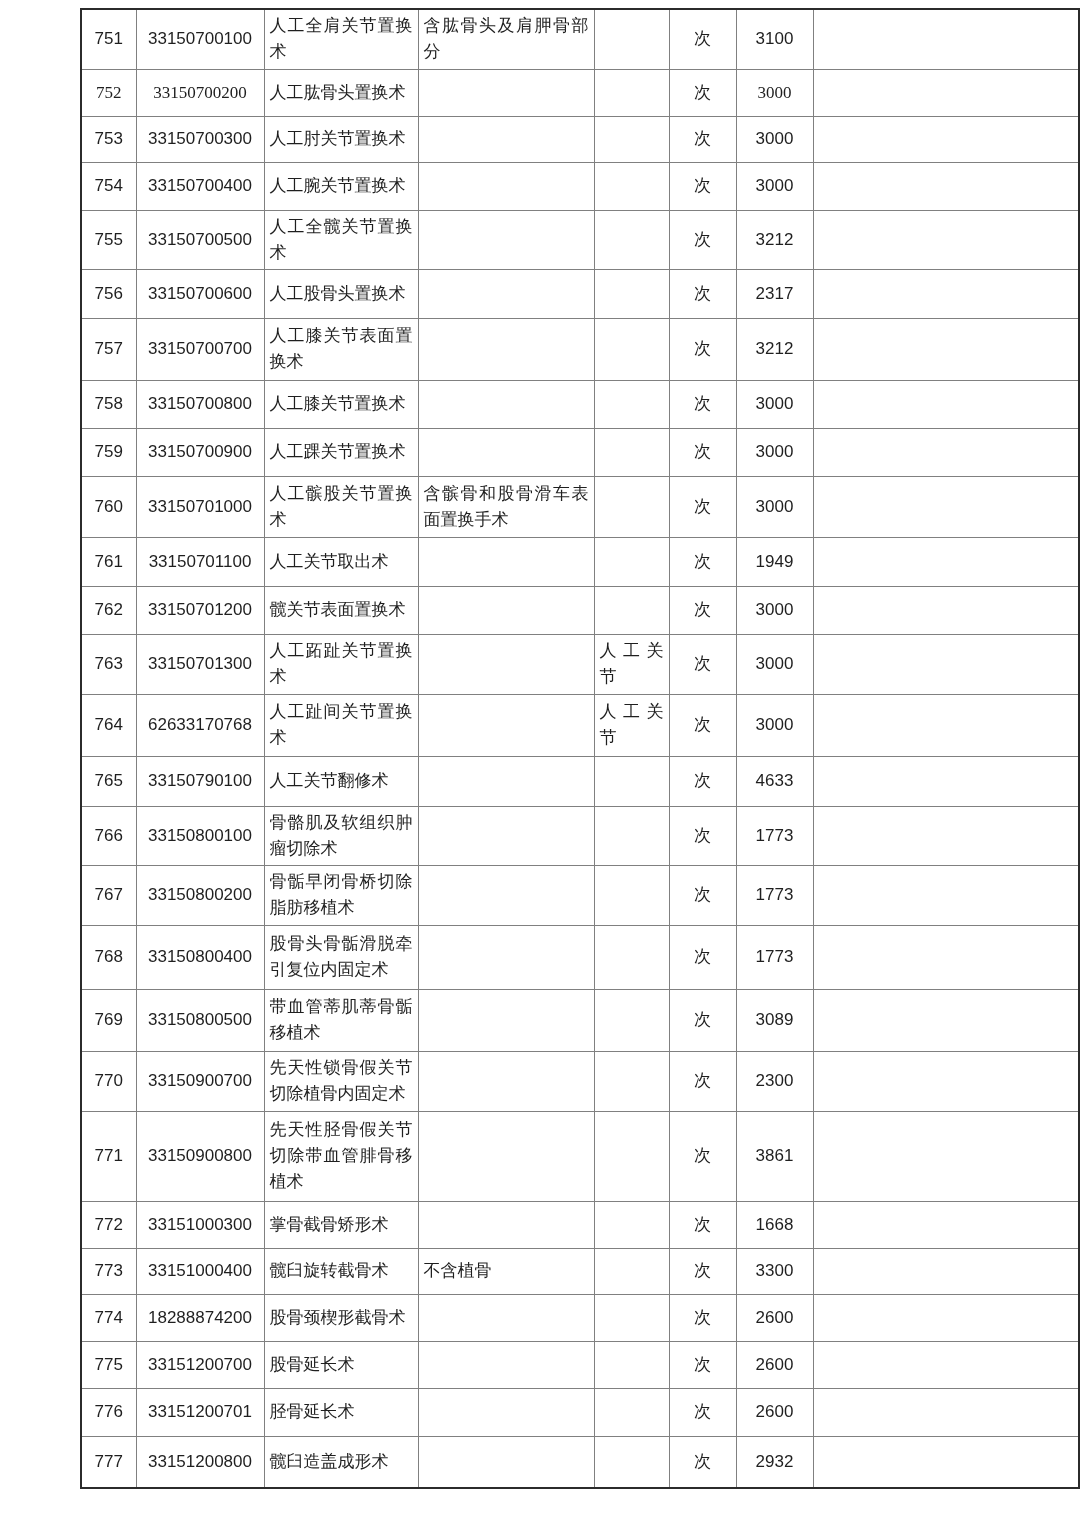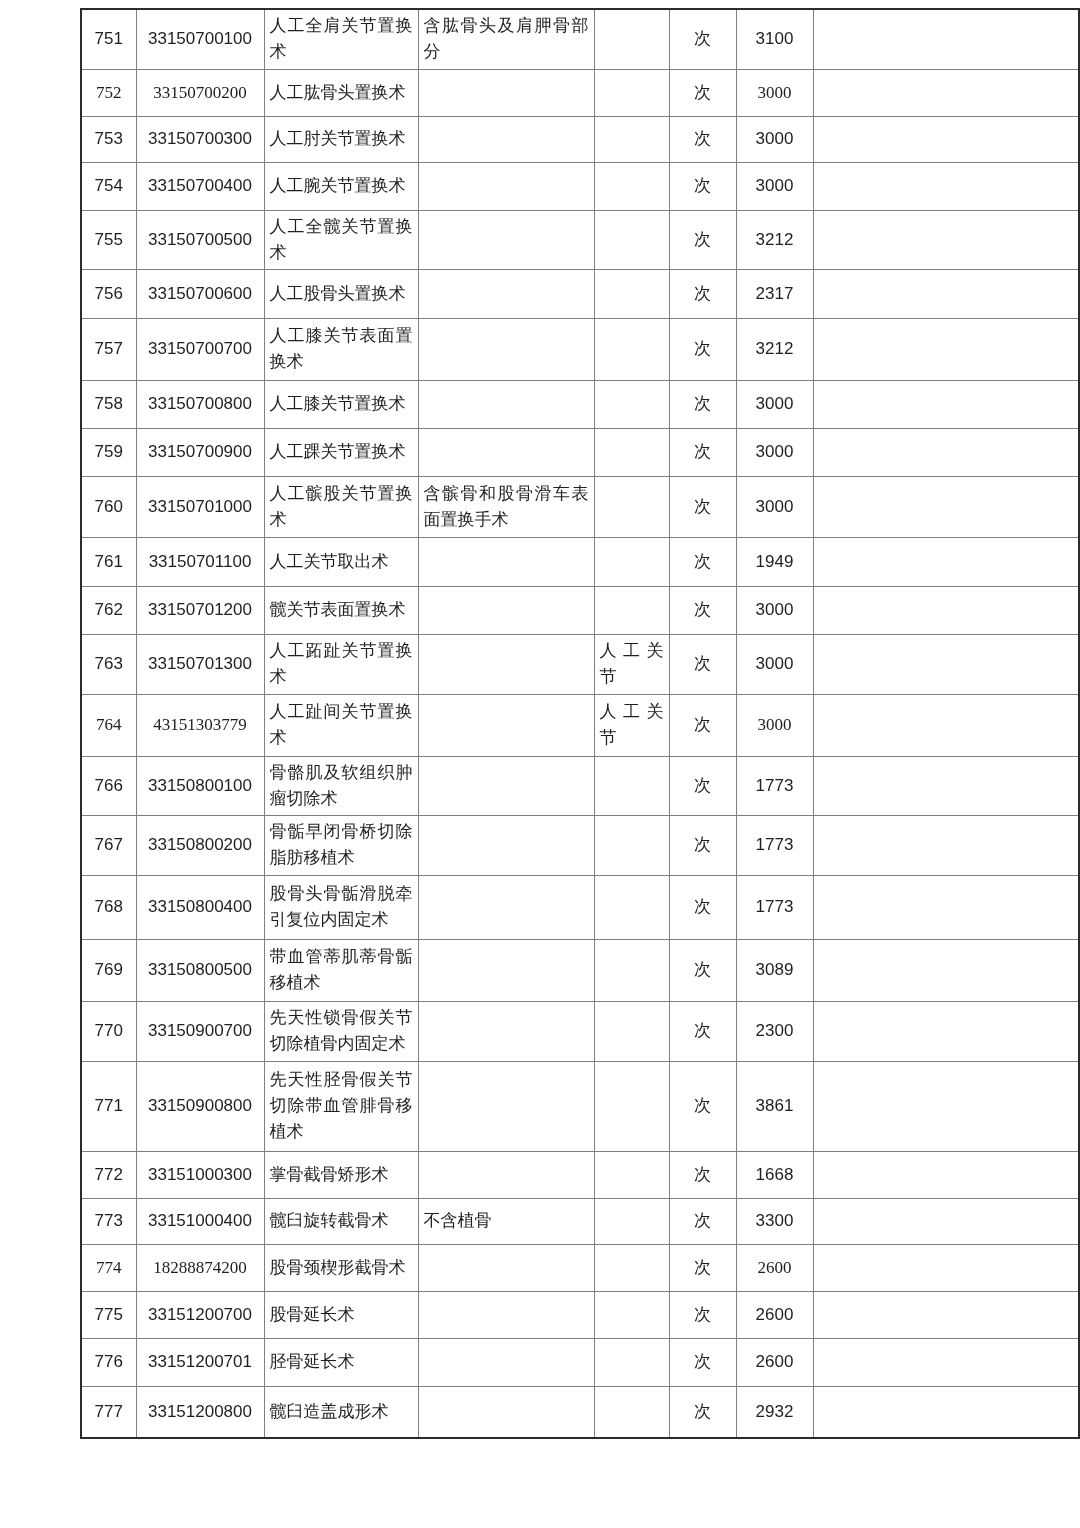--- a/index.html
+++ b/index.html
@@ -194,7 +194,7 @@
           <td class="cell-price">3000</td>
           <td class="cell-blank"></td>
         </tr>
-        <tr style="height: 62px; font-family: Liberation Serif, serif;">
+        <tr style="height: 62px;">
           <td class="cell-seq">764</td>
           <td class="cell-code">43151303779</td>
           <td class="cell-name">人工趾间关节置换术</td>

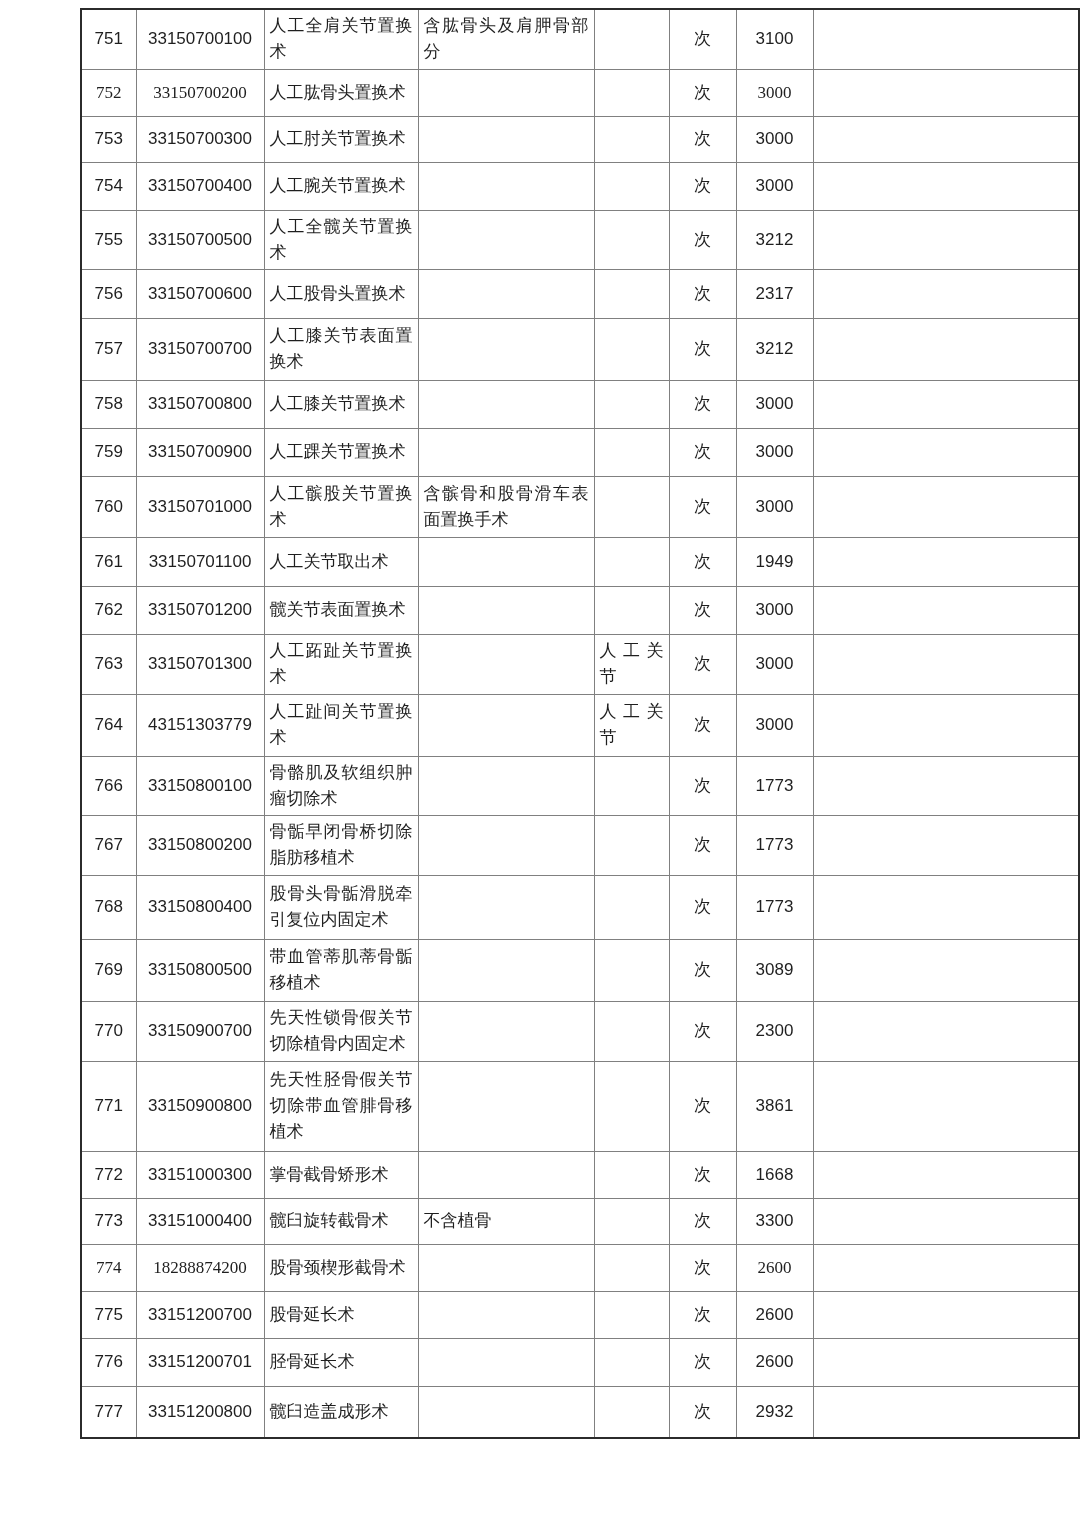--- a/index.html
+++ b/index.html
@@ -196,7 +196,7 @@
         </tr>
         <tr style="height: 62px;">
           <td class="cell-seq">764</td>
-          <td class="cell-code">43151303779</td>
+          <td class="cell-code">62633170768</td>
           <td class="cell-name">人工趾间关节置换术</td>
           <td class="cell-note"></td>
           <td class="cell-category">人工关节</td>

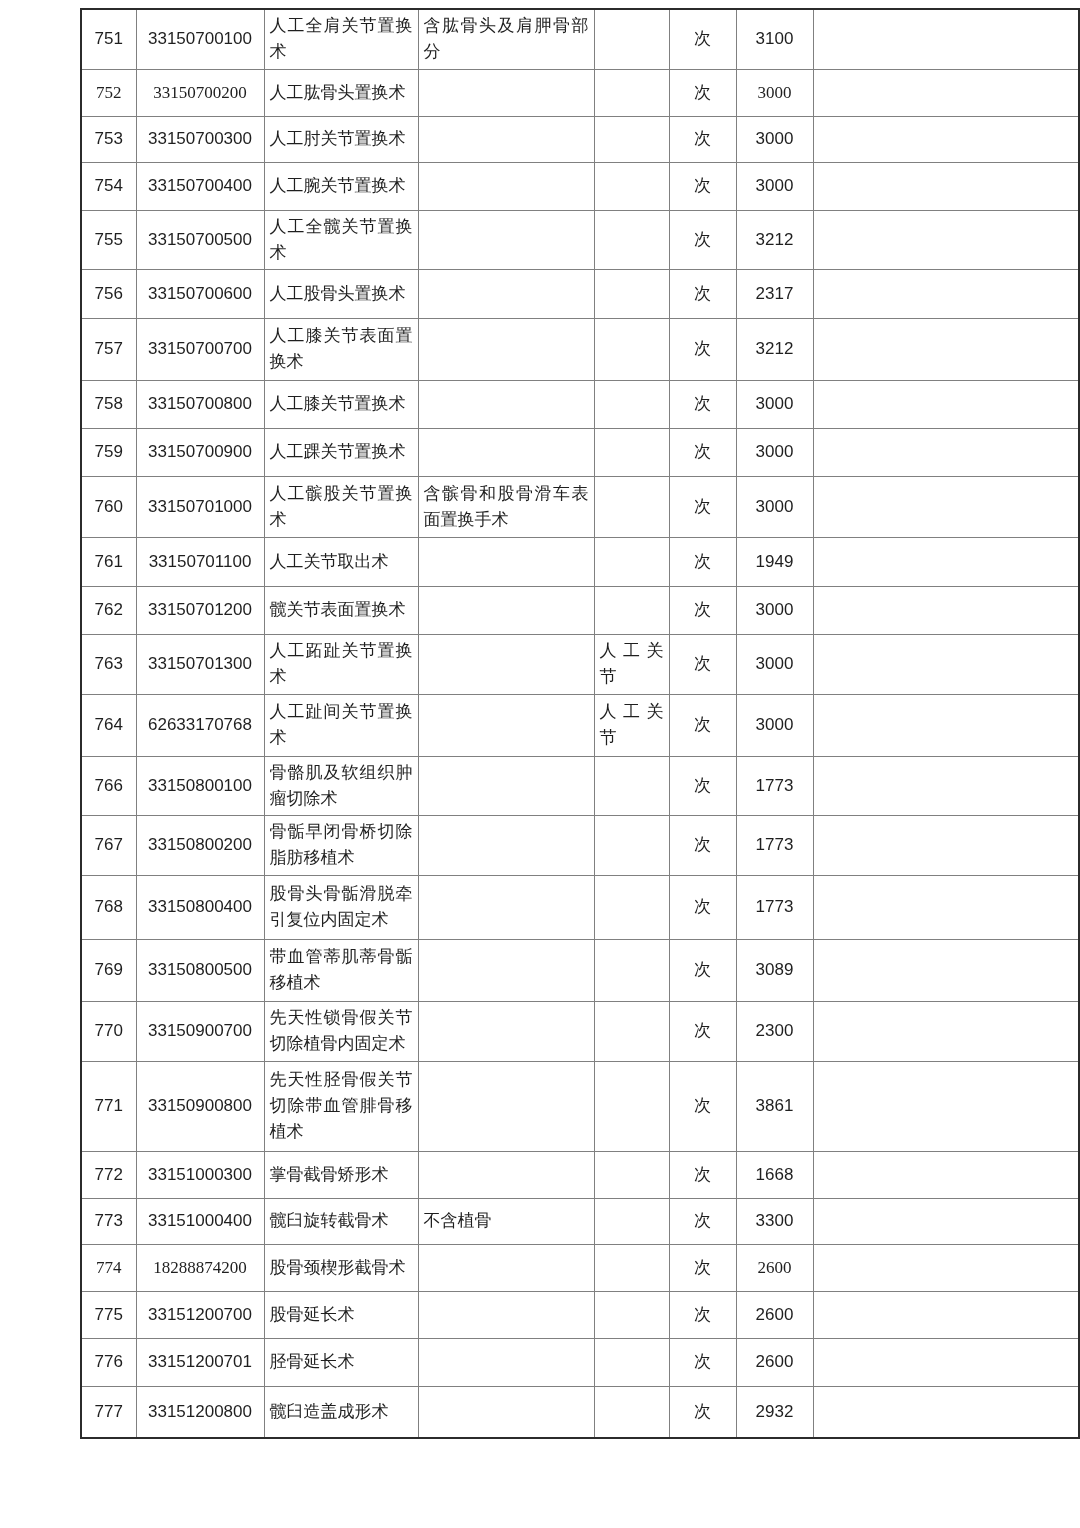--- a/index.html
+++ b/index.html
@@ -204,6 +204,16 @@
           <td class="cell-price">3000</td>
           <td class="cell-blank"></td>
         </tr>
+        <tr style="height: 50px;">
+          <td class="cell-seq">765</td>
+          <td class="cell-code">33150790100</td>
+          <td class="cell-name">人工关节翻修术</td>
+          <td class="cell-note"></td>
+          <td class="cell-category"></td>
+          <td class="cell-unit">次</td>
+          <td class="cell-price">4633</td>
+          <td class="cell-blank"></td>
+        </tr>
         <tr style="height: 58px;">
           <td class="cell-seq">766</td>
           <td class="cell-code">33150800100</td>

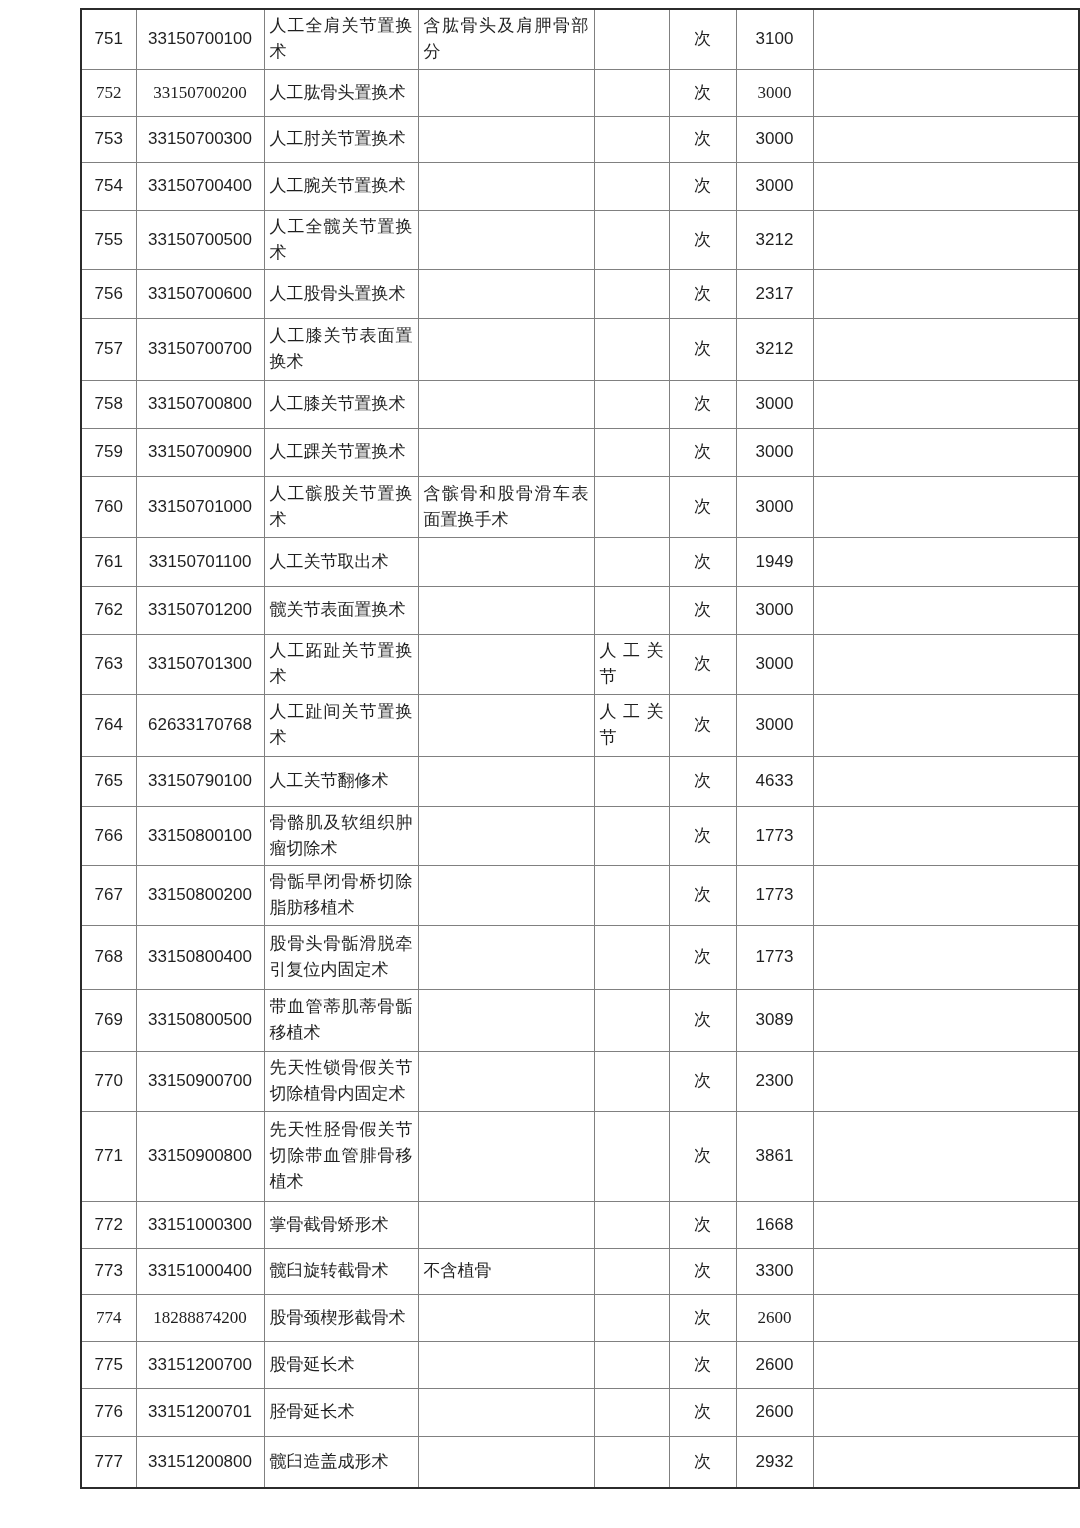--- a/index.html
+++ b/index.html
@@ -294,7 +294,7 @@
           <td class="cell-price">3300</td>
           <td class="cell-blank"></td>
         </tr>
-        <tr style="height: 47px; font-family: Liberation Serif, serif;">
+        <tr style="height: 47px;">
           <td class="cell-seq">774</td>
           <td class="cell-code">18288874200</td>
           <td class="cell-name">股骨颈楔形截骨术</td>

